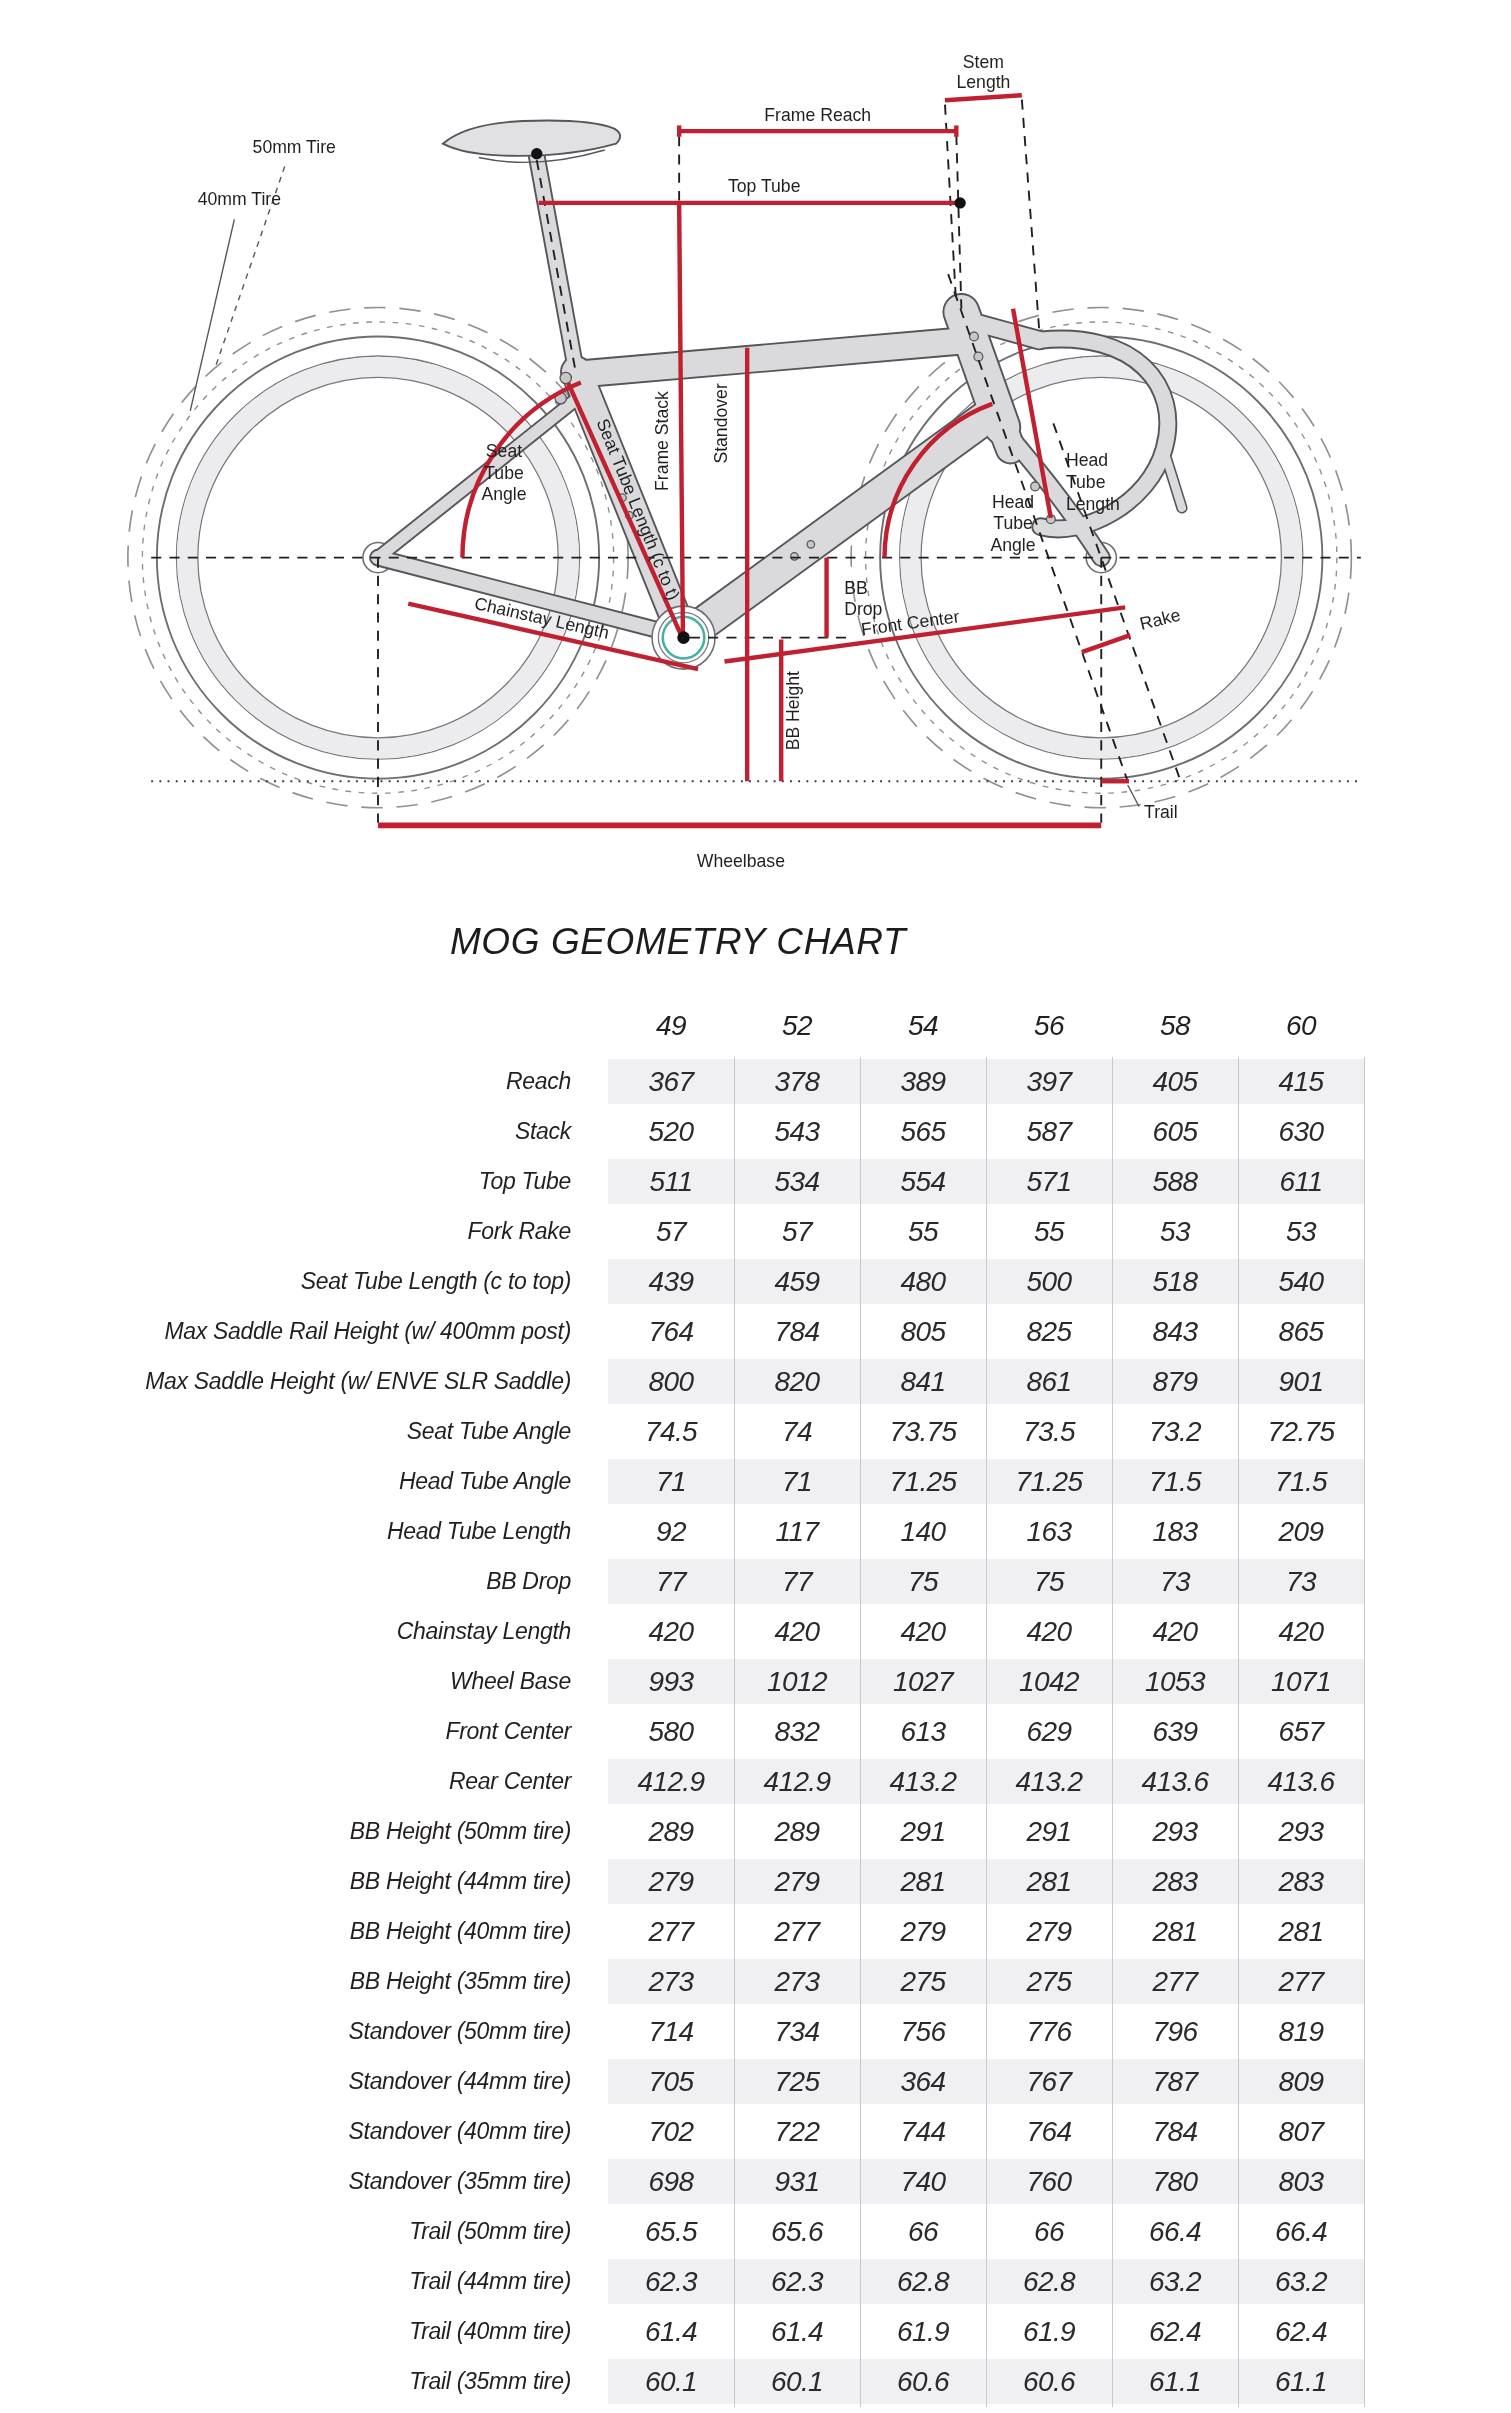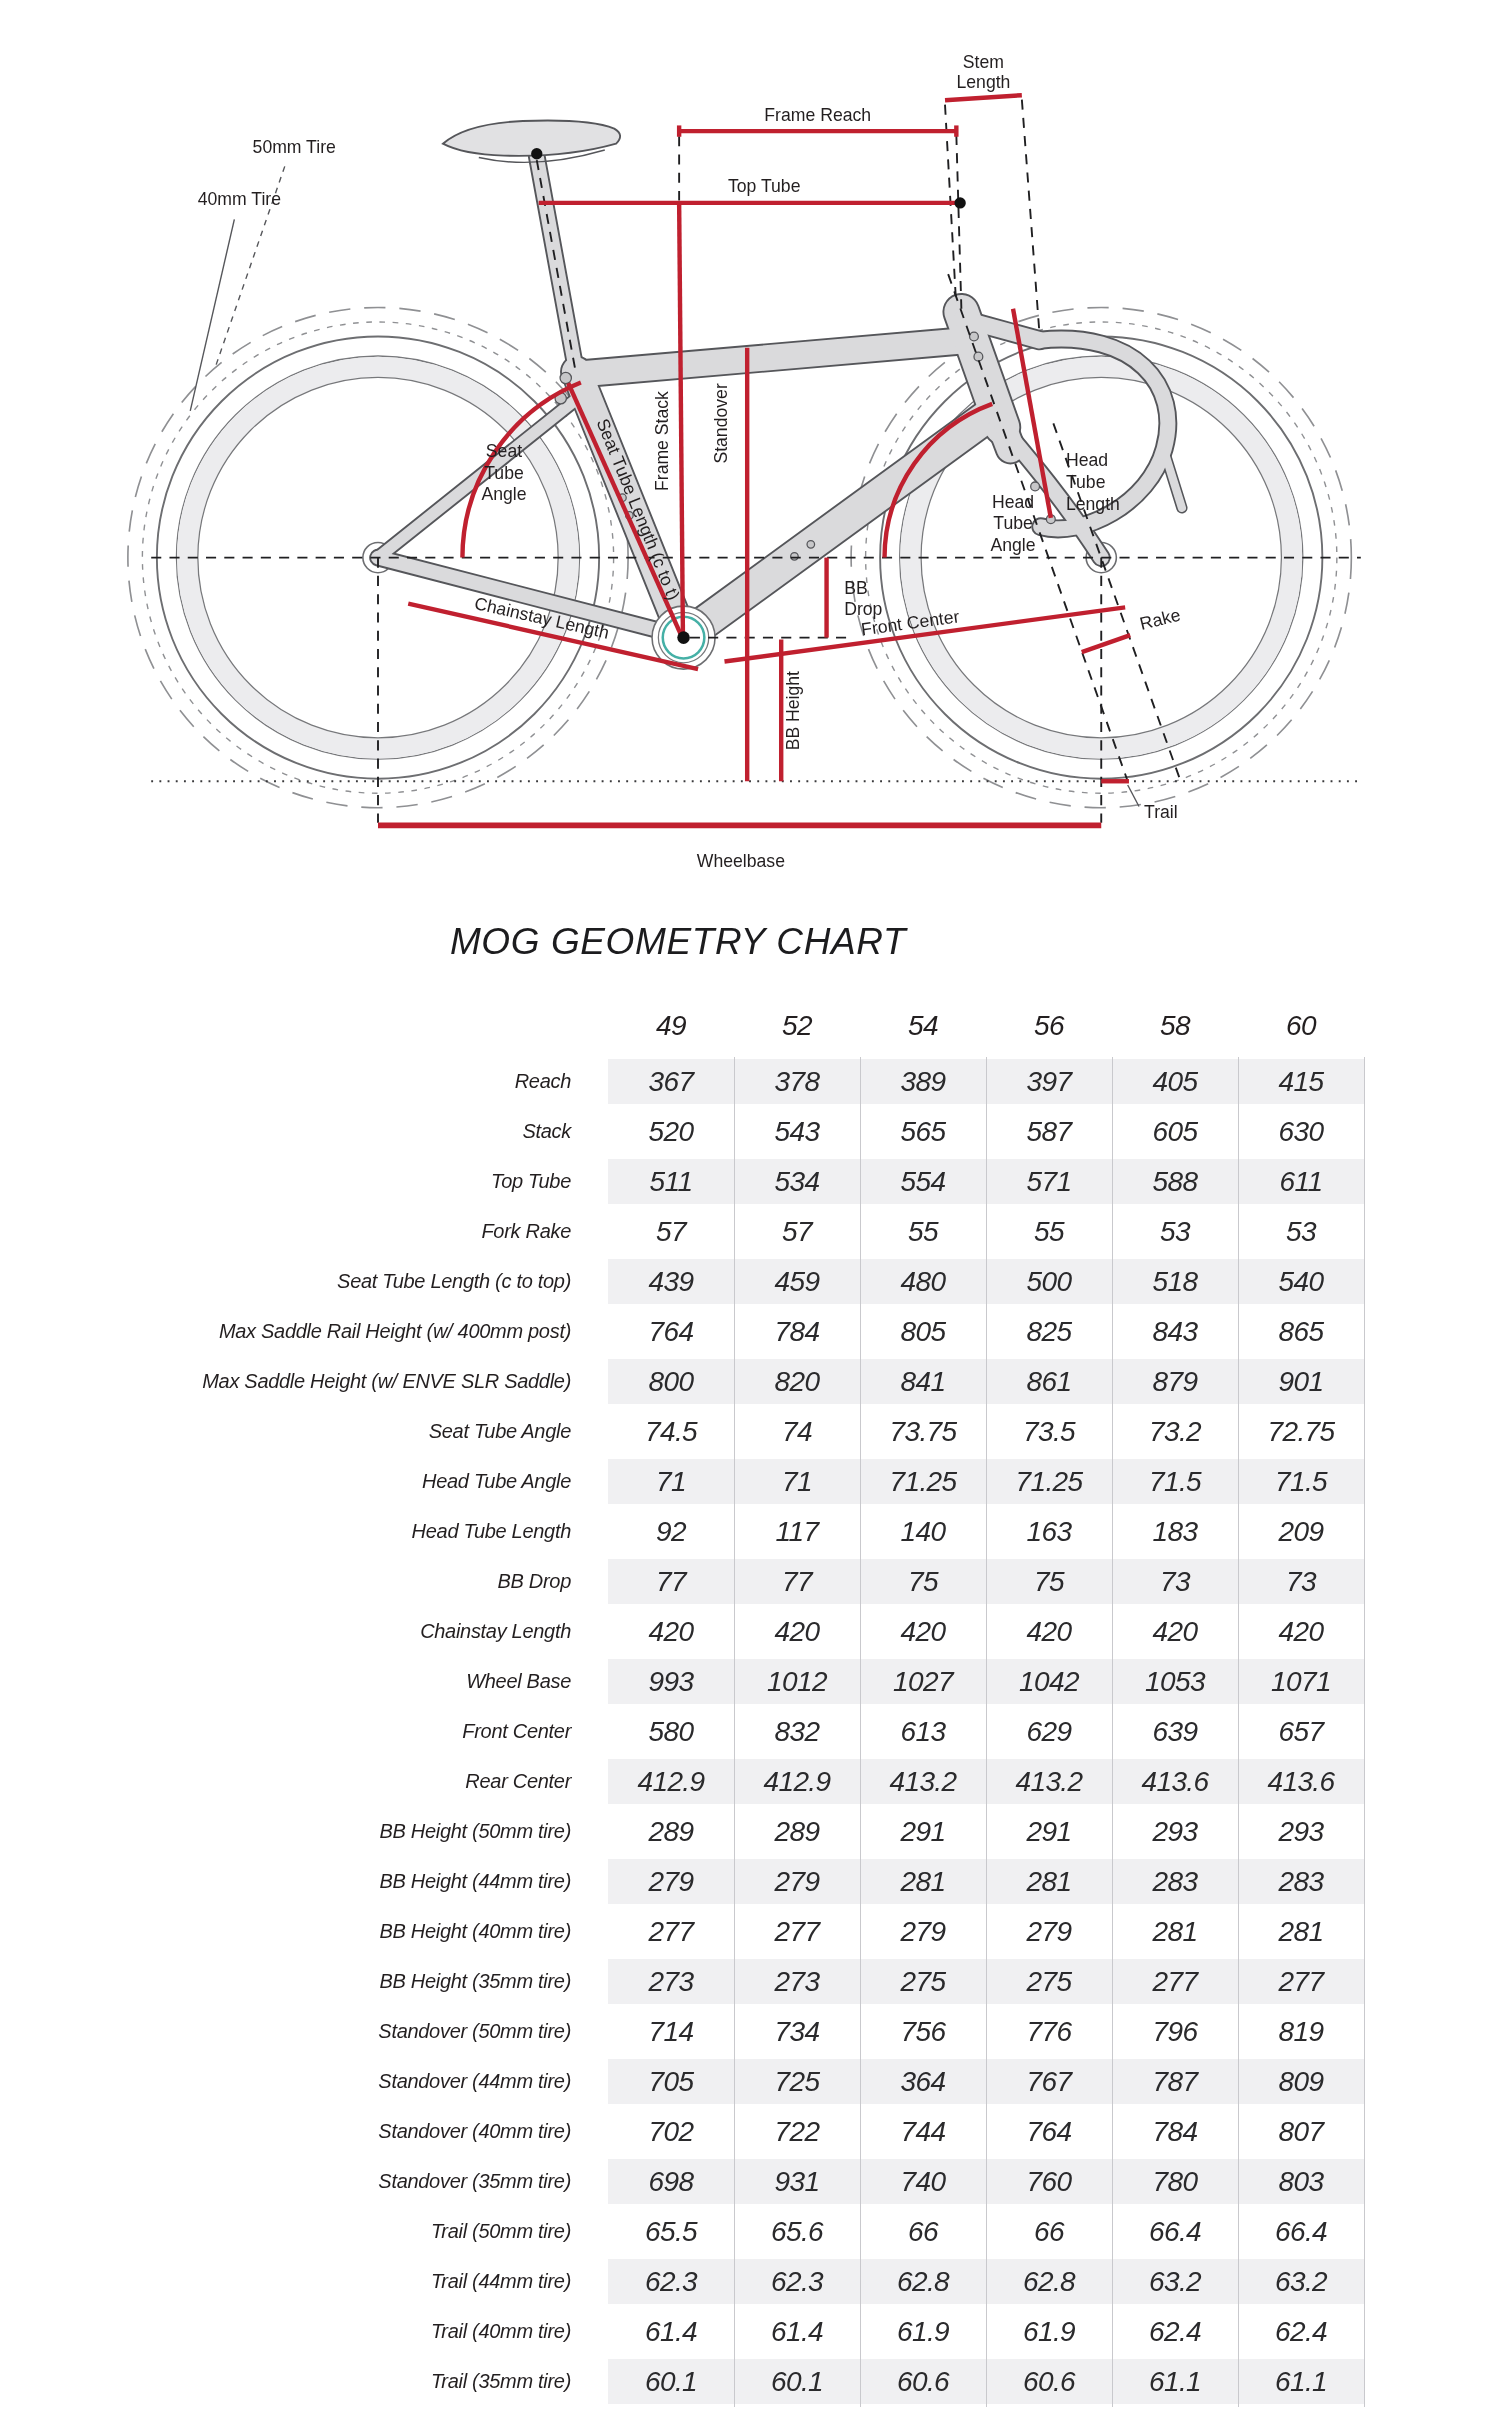--- a/index.html
+++ b/index.html
@@ -43,7 +43,7 @@
   .trow.alt::before{content:"";position:absolute;left:608px;width:756px;top:2.5px;bottom:2.5px;
     background:#f0f0f2;z-index:0;}
   .trow>div{position:relative;z-index:1;}
-  .lcell{text-align:right;padding-right:37px;font-size:20px;letter-spacing:-0.3px;color:#231f20;}
+  .lcell{text-align:right;padding-right:37px;font-size:23px;letter-spacing:-0.3px;color:#231f20;}
   .vcell{text-align:center;font-size:28px;letter-spacing:-0.6px;color:#2a2a2c;font-weight:500;}
   .sep{position:absolute;top:0;height:100%;width:1.3px;background:#c9c9cd;z-index:2;}
 </style>

